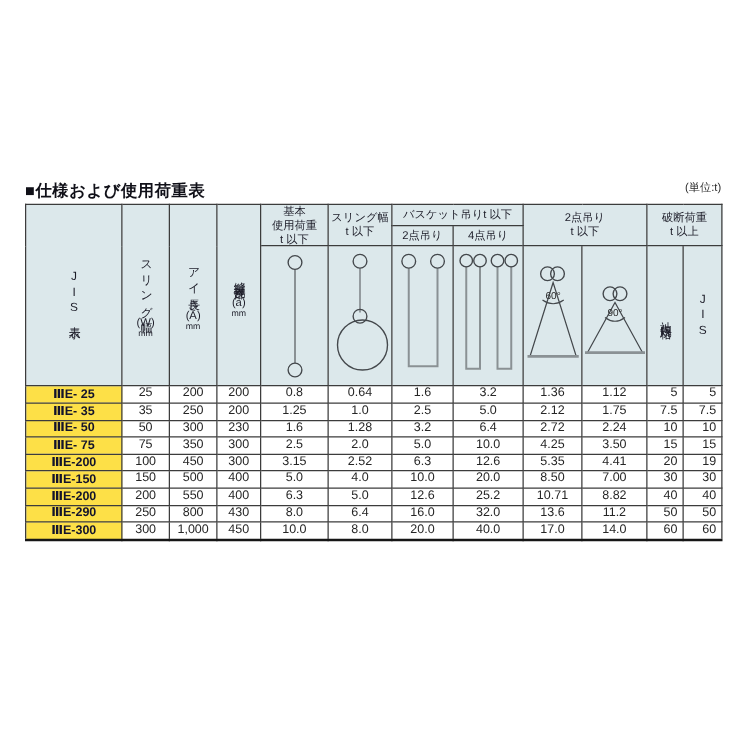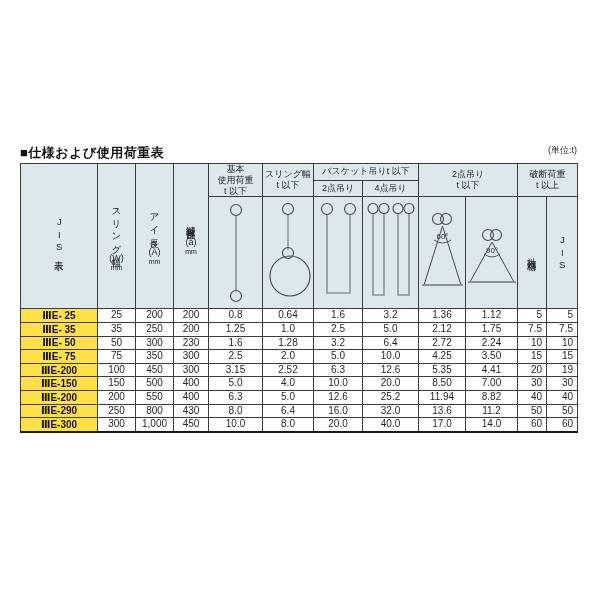--- a/index.html
+++ b/index.html
@@ -270,7 +270,7 @@
     <td>5.0</td>
     <td>12.6</td>
     <td>25.2</td>
-    <td>11.94</td>
+    <td>10.71</td>
     <td>8.82</td>
     <td>40</td>
     <td>40</td>

